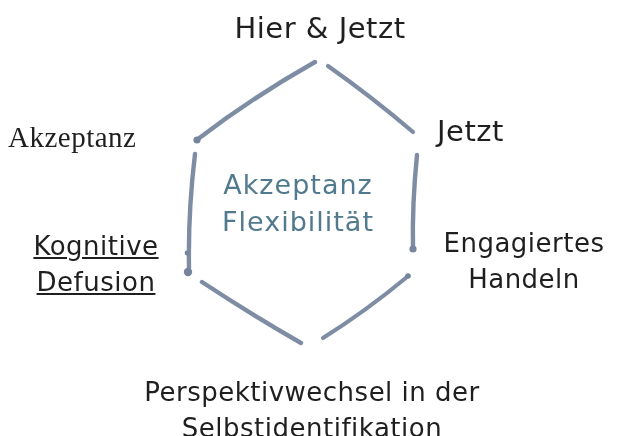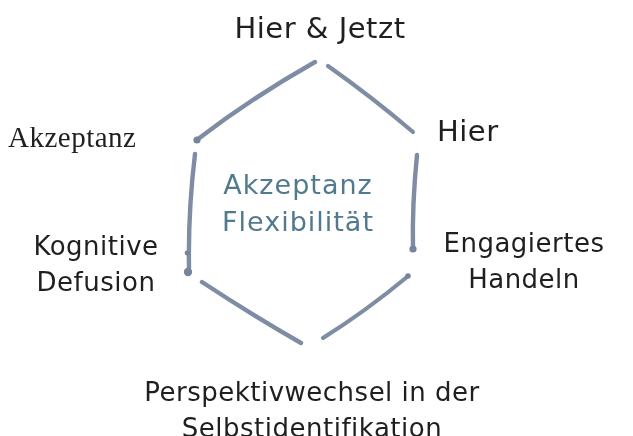--- a/index.html
+++ b/index.html
@@ -116,7 +116,7 @@
 
   <div class="label label-upper-left">Akzeptanz</div>
 
-  <div class="label label-upper-right">Hier</div>
+  <div class="label label-upper-right">Jetzt</div>
 
   <div class="label wrap label-lower-left">Kognitive Defusion</div>
 

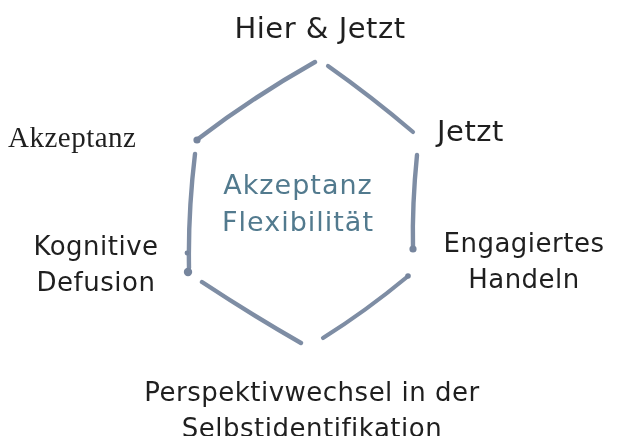--- a/index.html
+++ b/index.html
@@ -57,6 +57,7 @@
     transform: translateX(-50%);
     width: 190px;
     font-size: 26px;
+    text-decoration: underline;
   }
   .label-lower-right {
     left: 524px;

